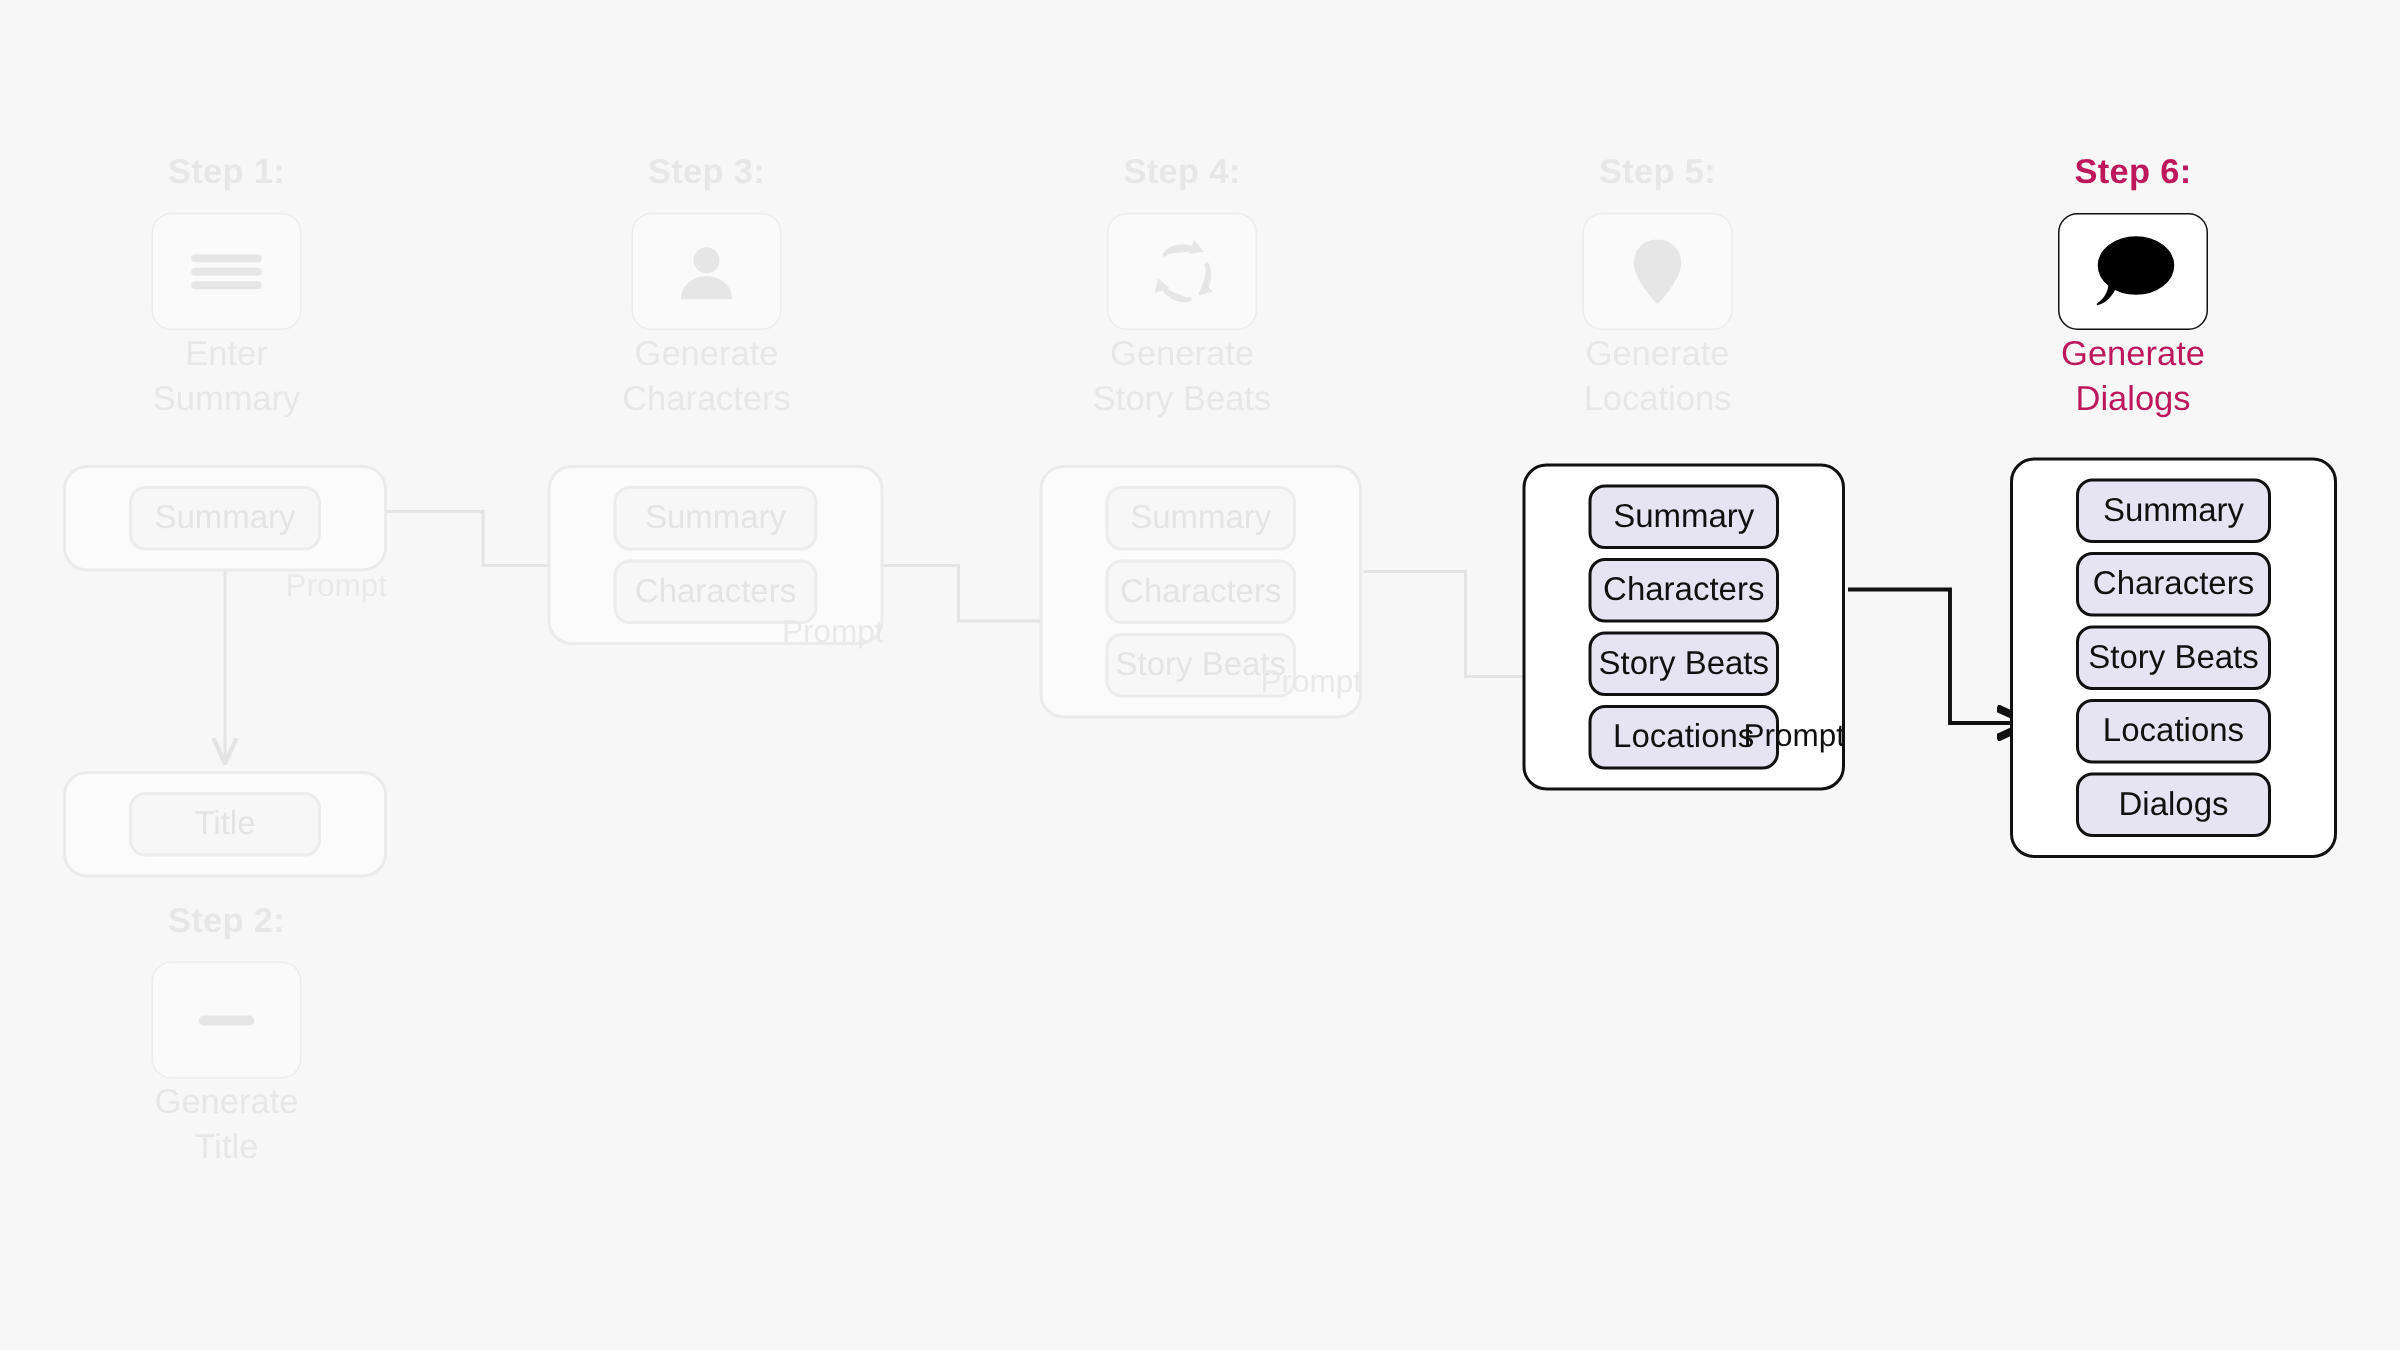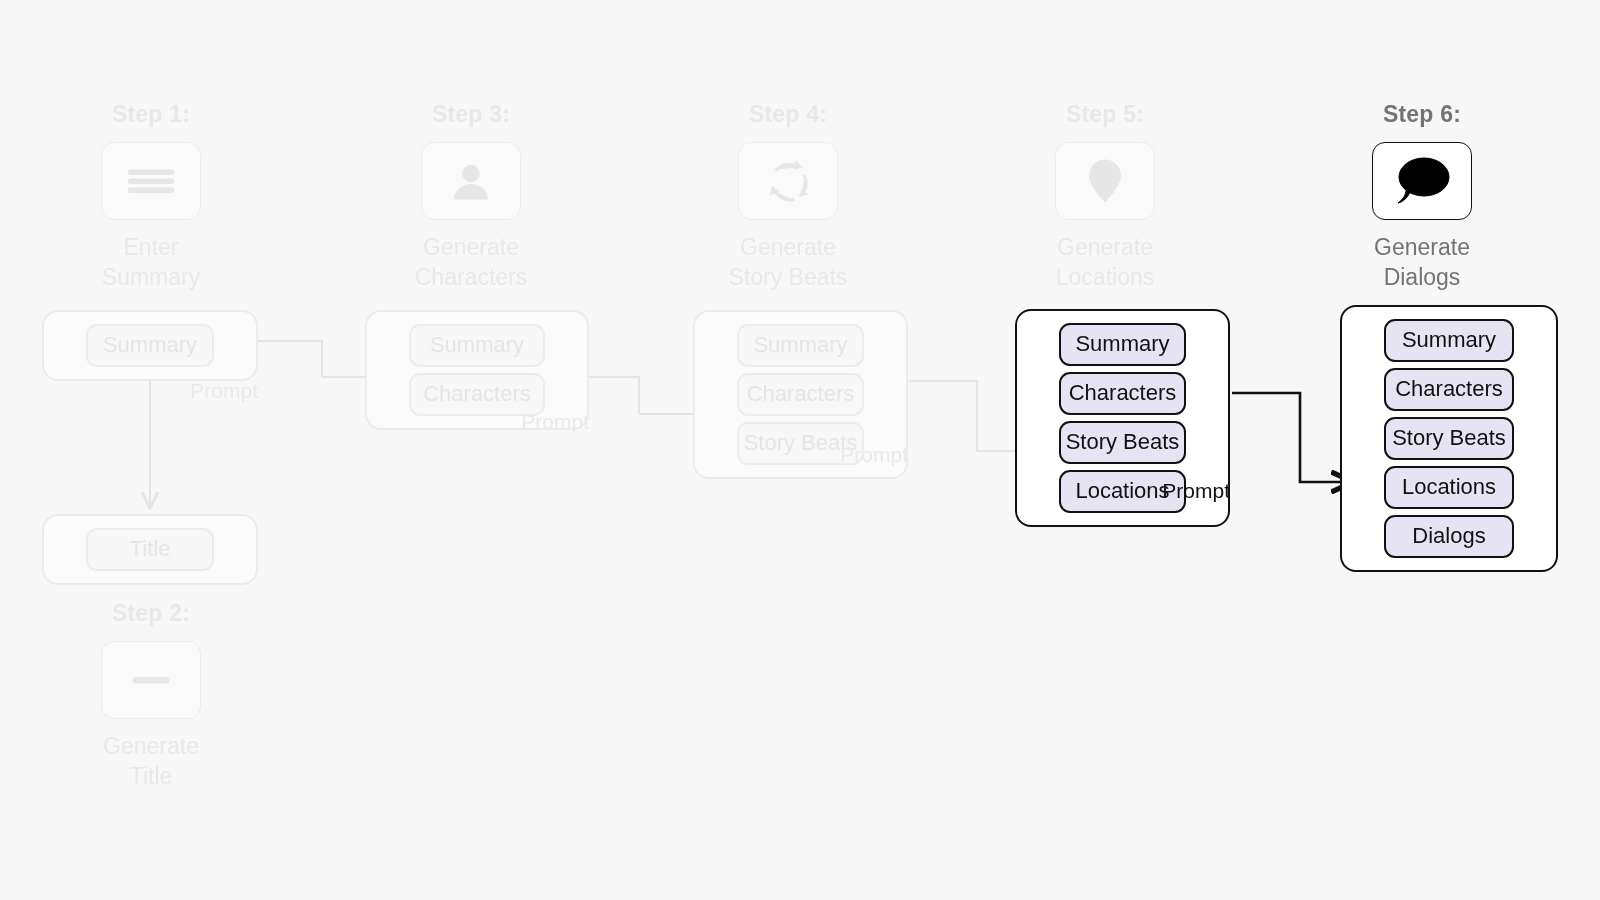--- a/index.html
+++ b/index.html
@@ -110,7 +110,7 @@
   .dim.prompt-caption { color: #e9e9e9; }
 
   .active .step-label,
-  .active .step-caption { color: #737373; }
+  .active .step-caption { color: #be185d; }
   .active .icon-tile svg * { fill: #000000; stroke: #000000; }
   .active.prompt-caption { color: #111111; }
 </style>

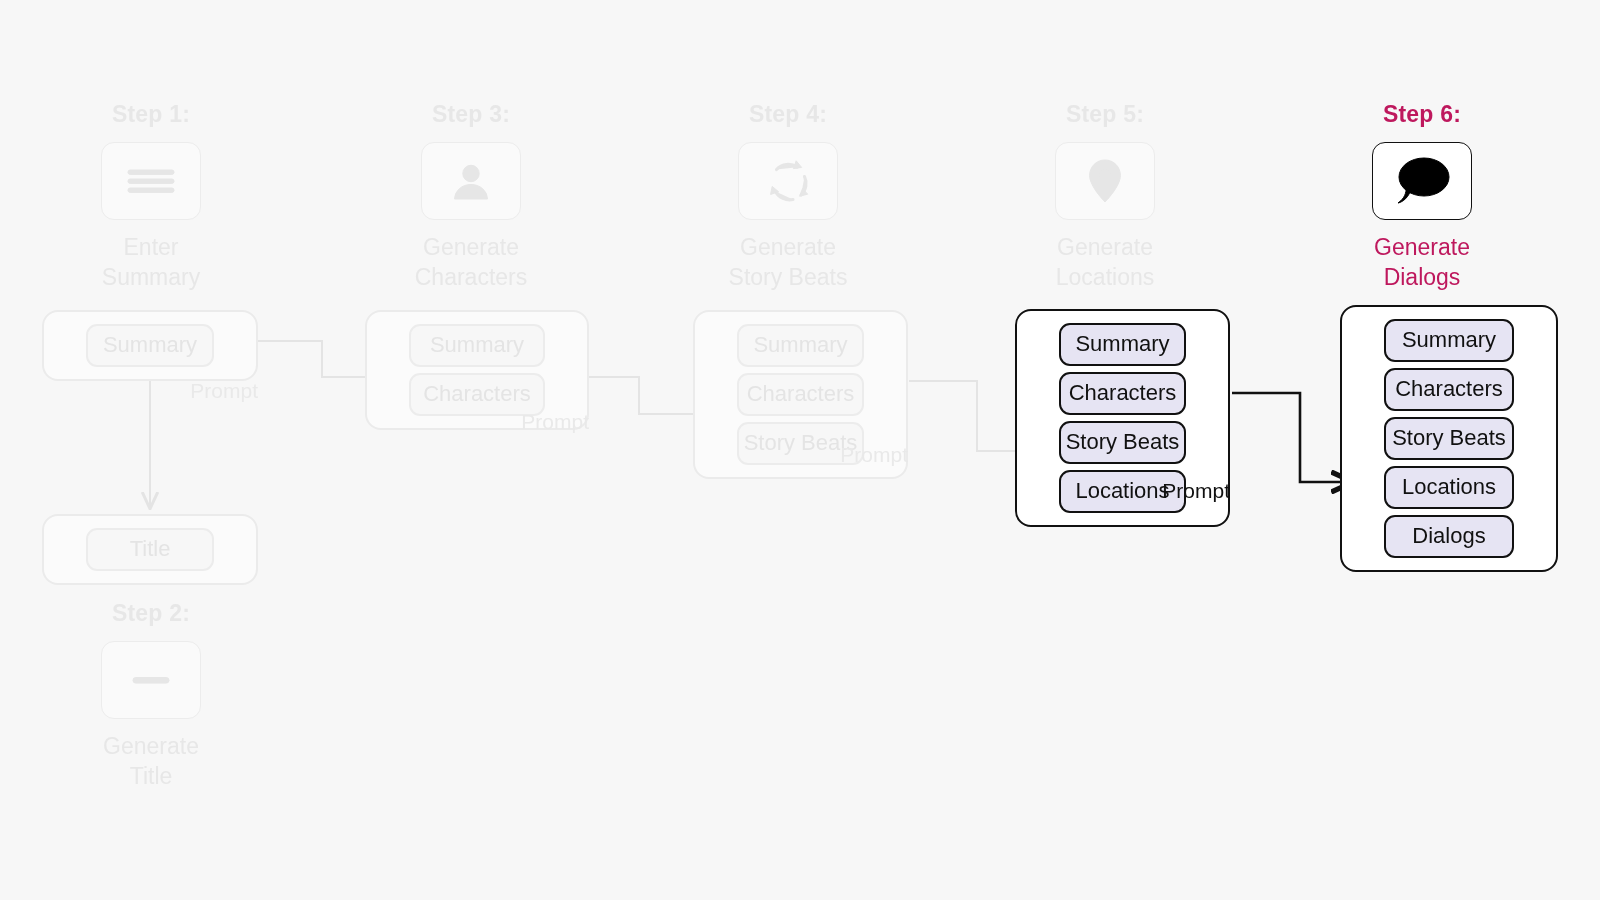--- a/index.html
+++ b/index.html
@@ -57,7 +57,7 @@
   .step-caption {
     font-size: 23px;
     line-height: 1.32;
-    margin-top: 12px;
+    margin-top: 0;
     white-space: pre-line;
   }
 

